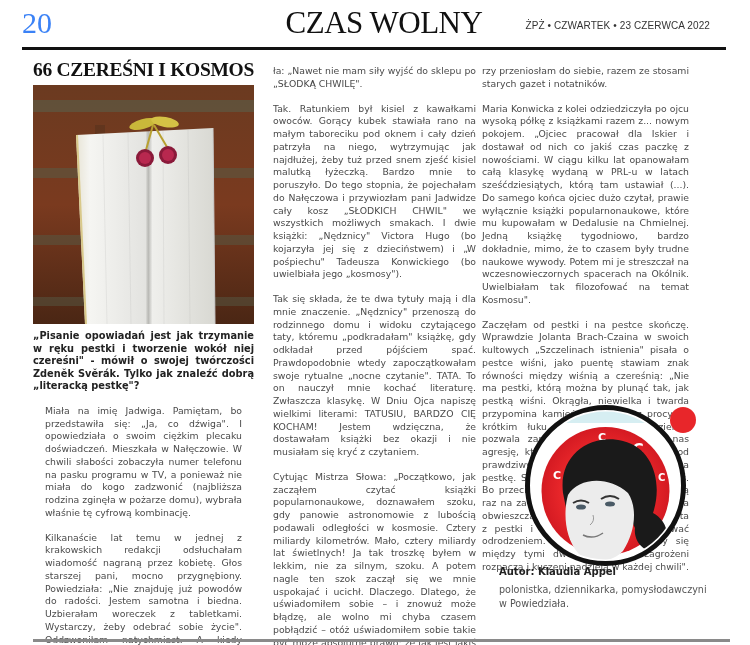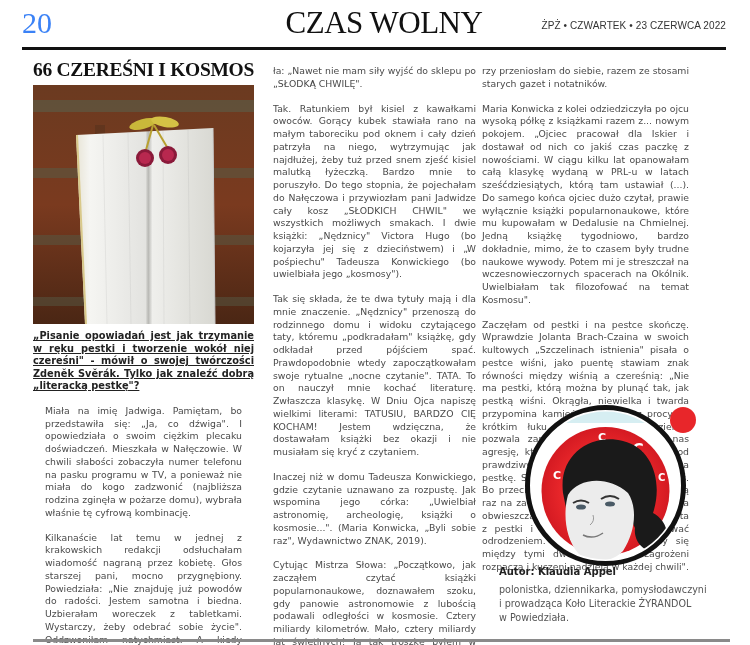--- a/index.html
+++ b/index.html
@@ -6,7 +6,7 @@
   body{width:750px;height:645px;position:relative;overflow:hidden;font-family:"DejaVu Sans",sans-serif;color:#3a3a3a;}
   .page-num{position:absolute;left:22px;top:6px;font-family:"Liberation Serif",serif;font-size:30px;line-height:34px;color:#3b82f6;}
   .section-title{position:absolute;left:9px;width:750px;top:6px;text-align:center;font-family:"Liberation Serif",serif;font-weight:normal;font-size:31px;line-height:34px;color:#111;letter-spacing:-0.5px;}
-  .issue-date{position:absolute;right:24px;top:20px;font-family:"Liberation Sans",sans-serif;font-size:10px;color:#333;letter-spacing:0.1px;}
+  .issue-date{position:absolute;right:40px;top:20px;font-family:"Liberation Sans",sans-serif;font-size:10px;color:#333;letter-spacing:0.1px;}
   .header-rule{position:absolute;left:22px;right:24px;top:47px;height:3px;background:#111;}
   .bottom-rule{position:absolute;left:33px;right:20px;top:639px;height:3px;background:#8a8a8a;}
   .col{position:absolute;font-size:9.3px;line-height:12.75px;text-align:justify;color:#4a4a4a;}

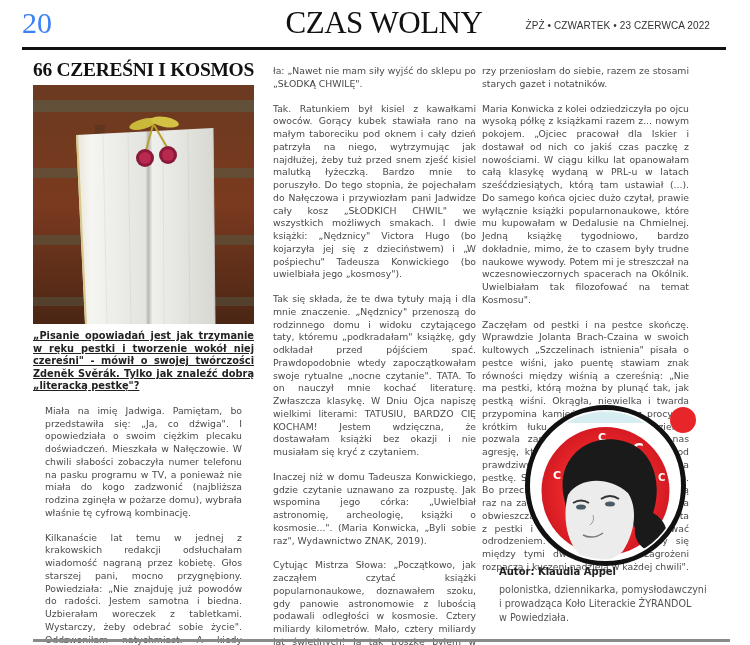--- a/index.html
+++ b/index.html
@@ -16,7 +16,7 @@
   .col3{left:470px;top:53px;width:231px;}
   .article-title{font-family:"Liberation Serif",serif;font-weight:bold;font-size:19.5px;line-height:24px;color:#111;text-align:left;margin:0 5px 3px 0;letter-spacing:-0.3px;white-space:nowrap;}
   .photo{width:221px;height:239px;position:relative;overflow:hidden;margin-bottom:6px;}
-  .lead{font-weight:bold;font-size:9.8px;line-height:12.6px;color:#222;text-align:justify;text-decoration:underline;}
+  .lead{font-weight:bold;font-size:9.8px;line-height:12.6px;color:#222;text-align:justify;}
   .author-block{position:absolute;left:499px;top:400px;width:231px;}
   .portrait{position:absolute;left:24px;top:3px;width:165px;height:165px;}
   .red-dot{position:absolute;left:171px;top:7px;width:26px;height:26px;border-radius:50%;background:#e8262a;}

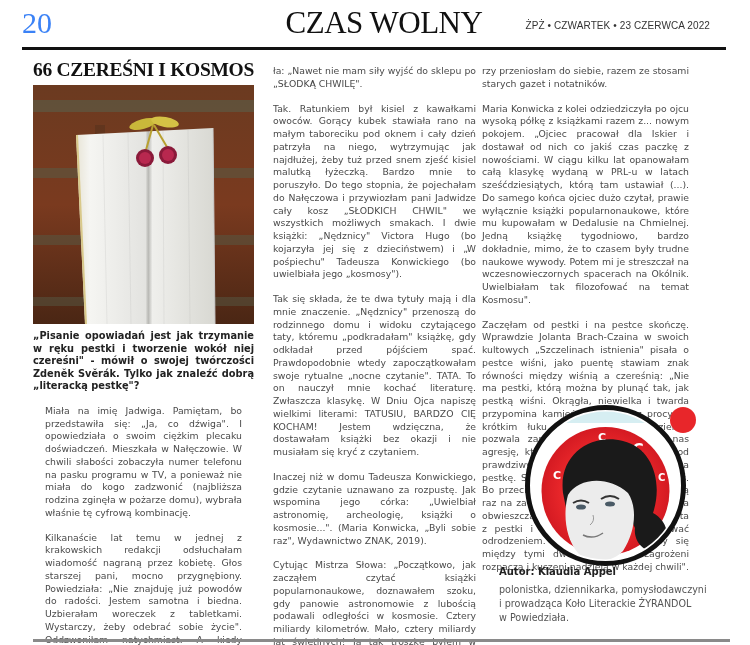--- a/index.html
+++ b/index.html
@@ -88,7 +88,6 @@
   <p>ła: „Nawet nie mam siły wyjść do sklepu po „SŁODKĄ CHWILĘ".</p>
   <p>Tak. Ratunkiem był kisiel z kawałkami owoców. Gorący kubek stawiała rano na małym taboreciku pod oknem i cały dzień patrzyła na niego, wytrzymując jak najdłużej, żeby tuż przed snem zjeść kisiel malutką łyżeczką. Bardzo mnie to poruszyło. Do tego stopnia, że pojechałam do Nałęczowa i przywiozłam pani Jadwidze cały kosz „SŁODKICH CHWIL" we wszystkich możliwych smakach. I dwie książki: „Nędznicy" Victora Hugo (bo kojarzyła jej się z dzieciństwem) i „W pośpiechu" Tadeusza Konwickiego (bo uwielbiała jego „kosmosy").</p>
   <p>Tak się składa, że te dwa tytuły mają i dla mnie znaczenie. „Nędznicy" przenoszą do rodzinnego domu i widoku czytającego taty, któremu „podkradałam" książkę, gdy odkładał przed pójściem spać. Prawdopodobnie wtedy zapoczątkowałam swoje rytualne „nocne czytanie". TATA. To on nauczył mnie kochać literaturę. Zwłaszcza klasykę. W Dniu Ojca napiszę wielkimi literami: TATUSIU, BARDZO CIĘ KOCHAM! Jestem wdzięczna, że dostawałam książki bez okazji i nie musiałam się kryć z czytaniem.</p>
-  <p>Inaczej niż w domu Tadeusza Konwickiego, gdzie czytanie uznawano za rozpustę. Jak wspomina jego córka: „Uwielbiał astronomię, archeologię, książki o kosmosie...". (Maria Konwicka, „Byli sobie raz", Wydawnictwo ZNAK, 2019).</p>
   <p>Cytując Mistrza Słowa: „Początkowo, jak zacząłem czytać książki popularnonaukowe, doznawałem szoku, gdy panowie astronomowie z lubością podawali odległości w kosmosie. Cztery miliardy kilometrów. Mało, cztery miliardy lat świetlnych! Ja tak troszkę byłem w lekkim, nie za silnym, szoku. A potem nagle ten szok zaczął się we mnie uspokajać i ucichł. Dlaczego. Dlatego, że uświadomiłem sobie – i znowuż może błądzę, ale wolno mi chyba czasem pobłądzić – otóż uświadomiłem sobie takie być może absolutne prawo: że jak jest jakiś daleki szlak, to wiadomo, że są skróty, że jest zawsze jakaś ścieżka, która to wszystko skraca. Czyli nagle te przerażające odległości przestały mnie straszyć, ponieważ przypomniałem sobie, że mamy pewne obszary mózgu niewykorzystane, o czym medycyna i nauka od lat wiedzą, mamy w naszej duchowości w moim przekonaniu coś, co trudno nazwać, a co daje ogromne, nieprzeniknione jeszcze perspektywy. Czyli skrót jest w nas. Ten nieprawdopodobny niesamowity skrót". (Tadeusz Konwicki „W pośpiechu")</p>
 
 </div>

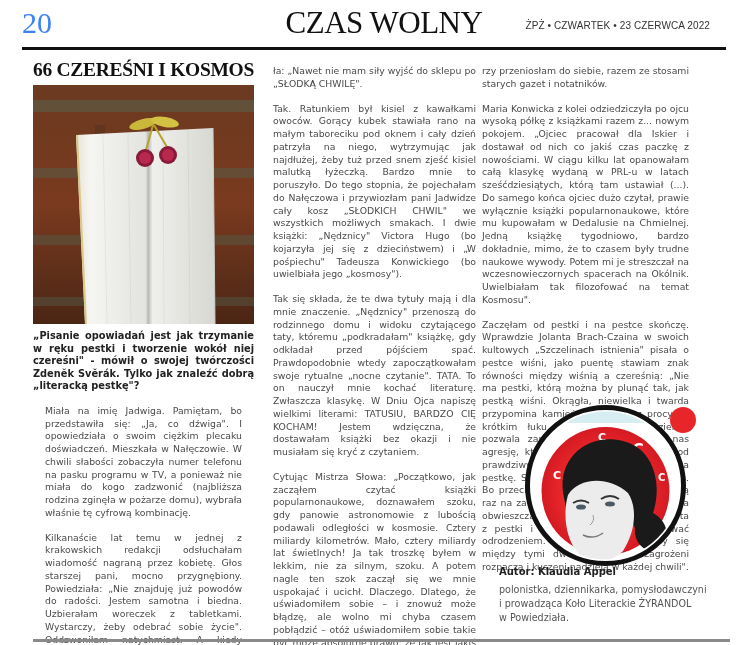--- a/index.html
+++ b/index.html
@@ -132,7 +132,6 @@
   <div class="author-name">Autor: Klaudia Appel</div>
   <div class="author-bio">
     <div>polonistka, dziennikarka, pomysłodawczyni</div>
-    <div>i prowadząca Koło Literackie ŻYRANDOL</div>
     <div>w Powiedziała.</div>
   </div>
 </div>

